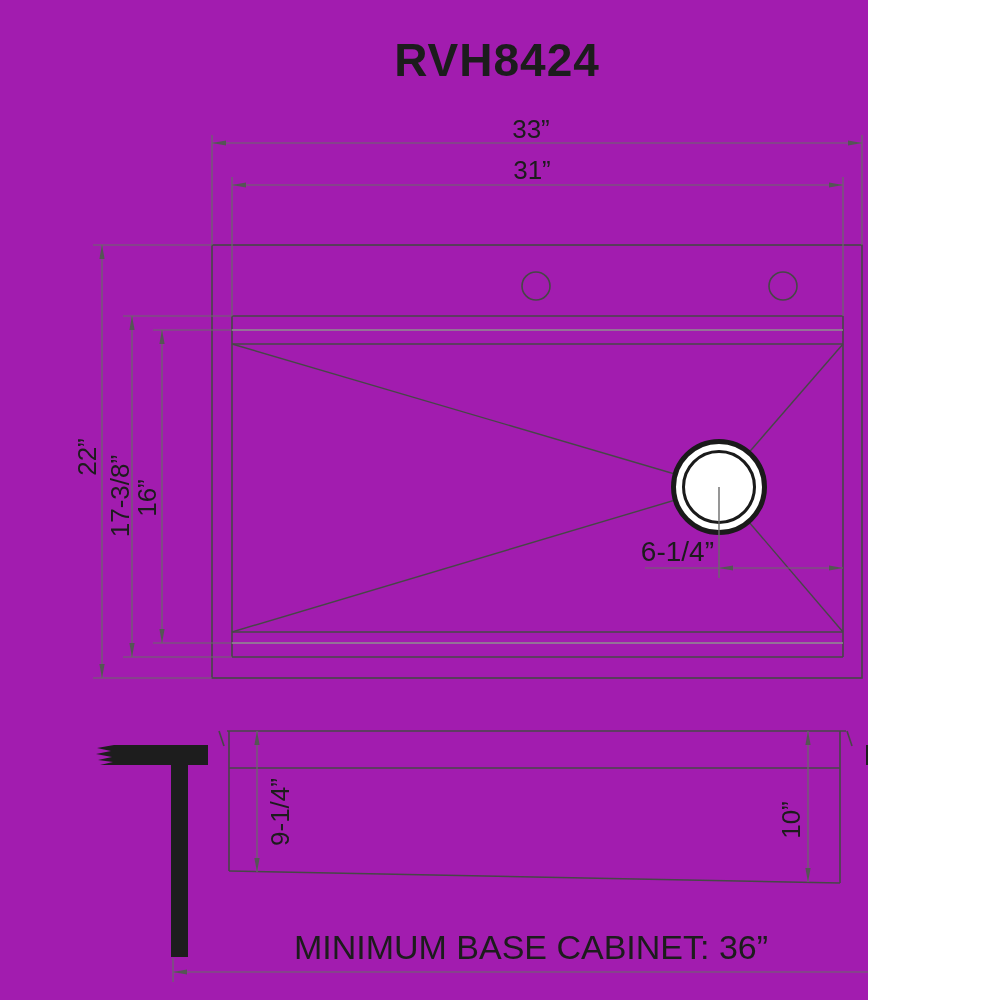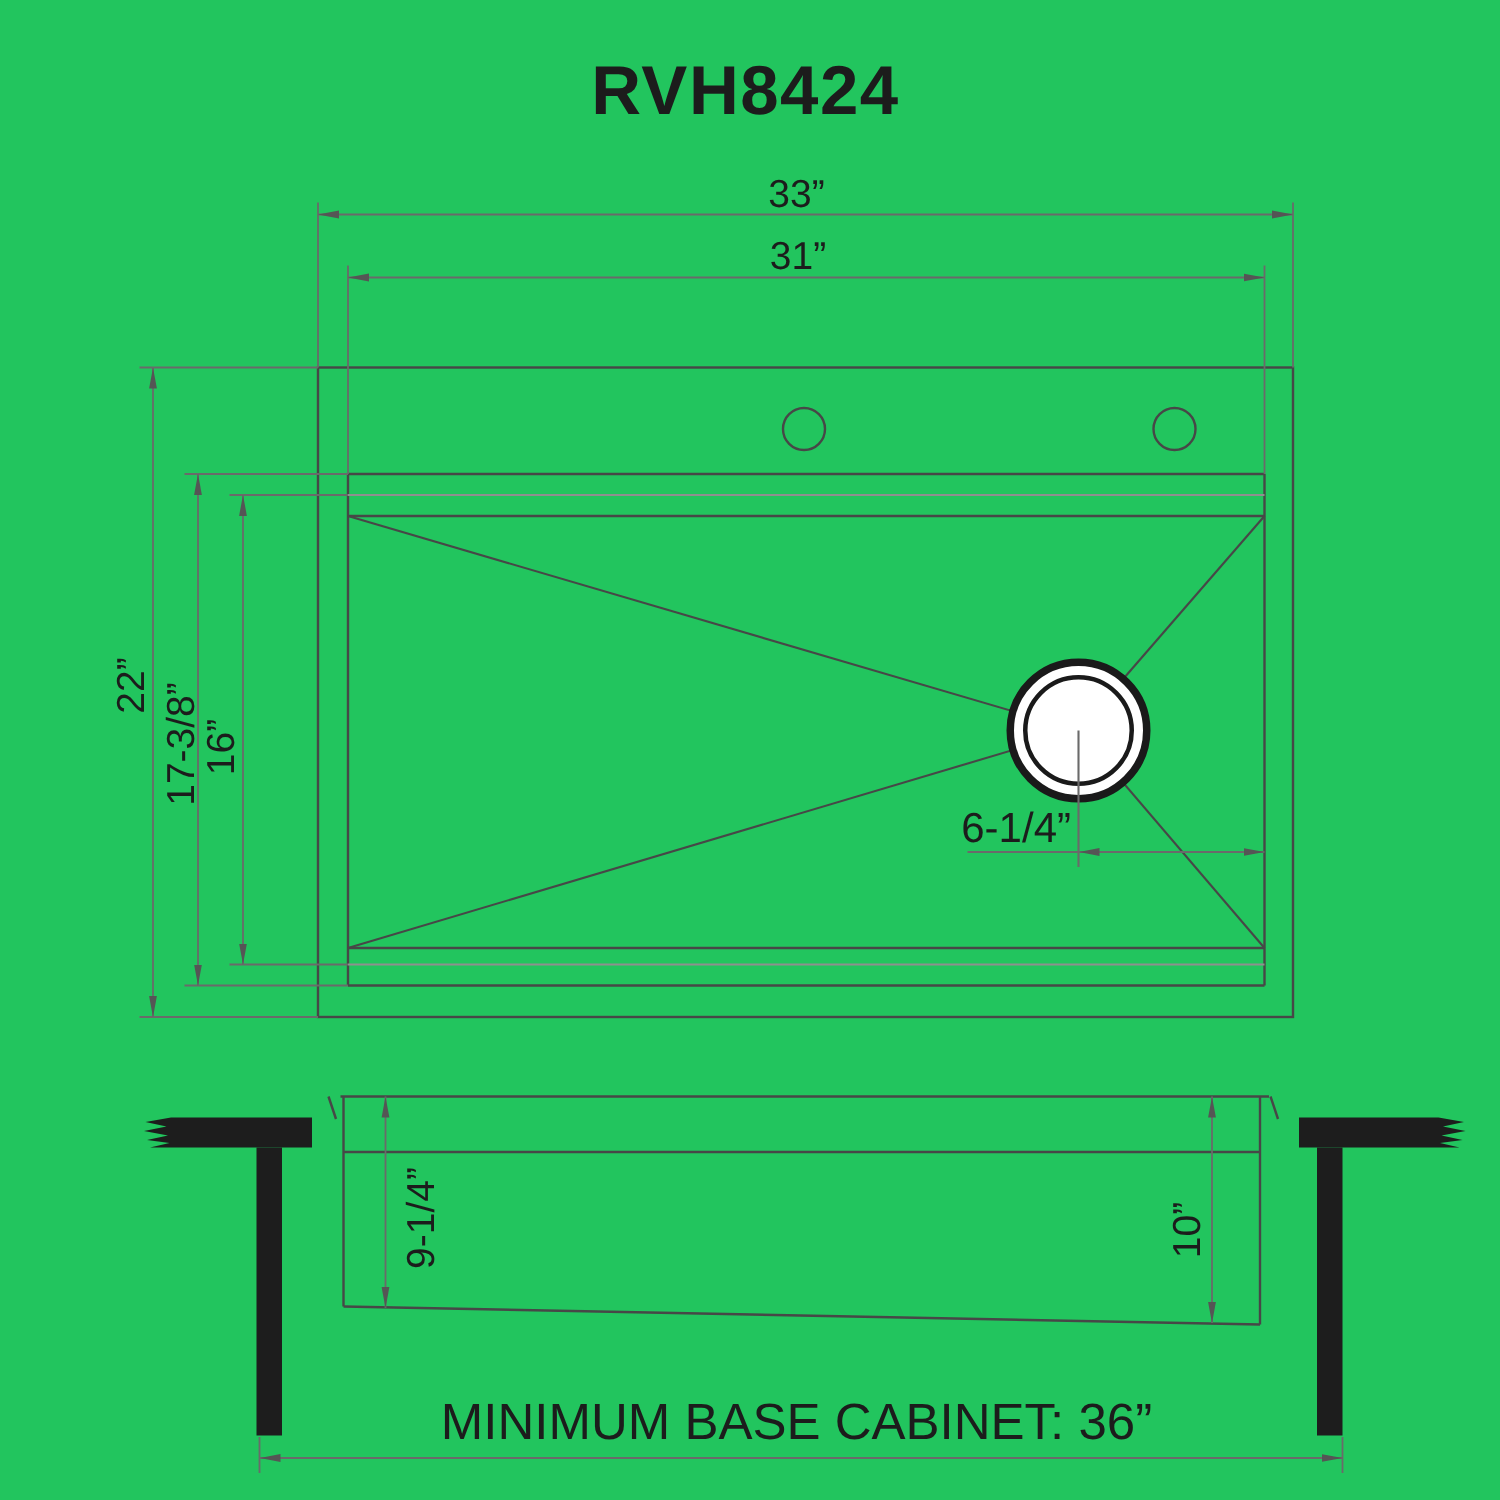--- a/index.html
+++ b/index.html
@@ -3,7 +3,7 @@
 <meta charset="utf-8">
 <style>
   html,body{margin:0;padding:0;background:#ffffff;}
-  #canvas{position:relative;width:1000px;height:1000px;background:#22c55e;overflow:hidden;
+  #canvas{position:relative;width:868px;height:1000px;background:#a21caf;overflow:hidden;
           font-family:"Liberation Sans", sans-serif;}
   svg{position:absolute;left:0;top:0;}
   text{font-family:"Liberation Sans", sans-serif;}

